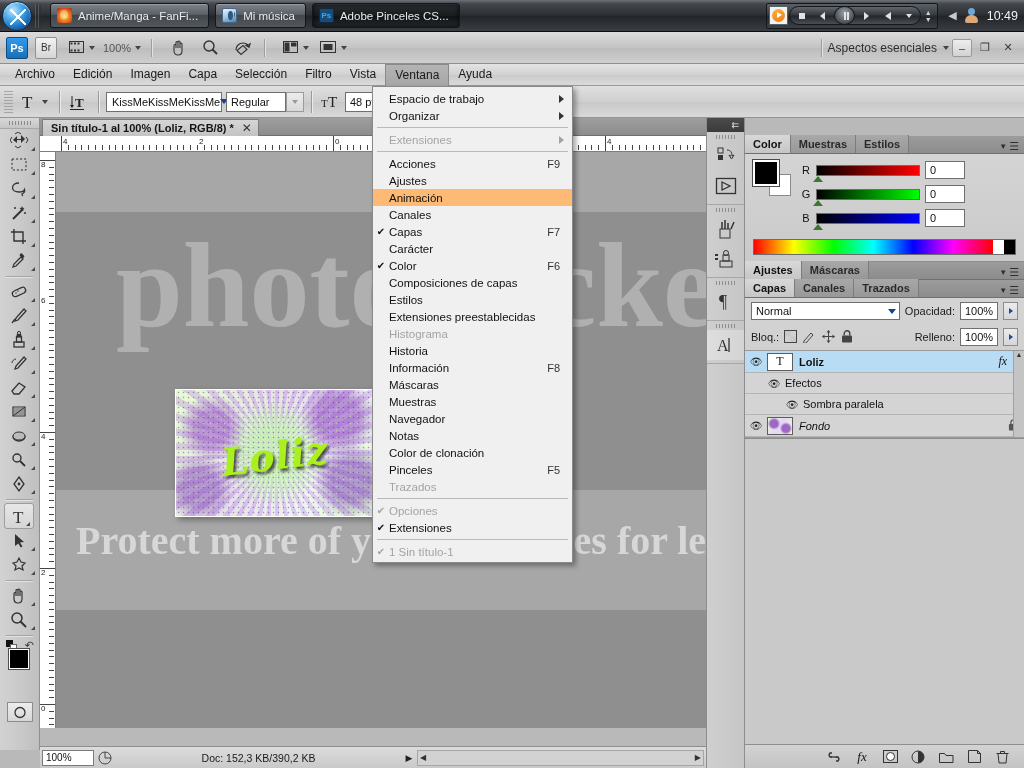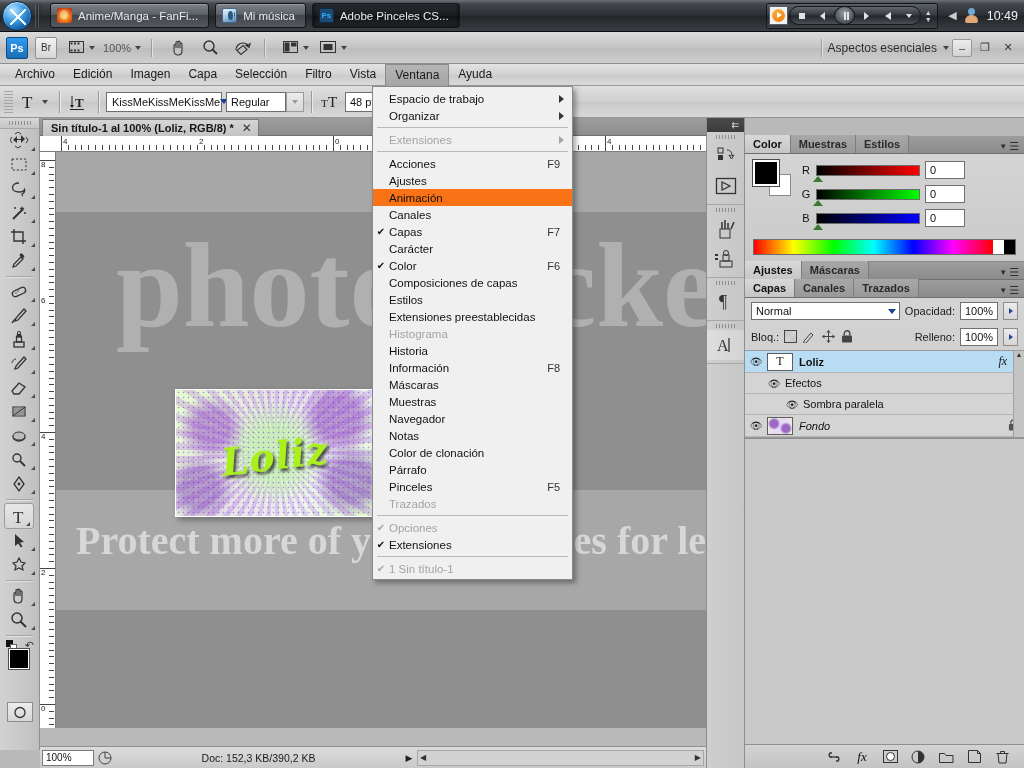--- a/index.html
+++ b/index.html
@@ -311,7 +311,7 @@
   .mi.dis{ color:#a4a4a4; }
   .mi.dis .ck, .mi.dis .acc{ color:#a4a4a4;}
   .mi.dis .sub{ border-left-color:#a4a4a4;}
-  .mi.hl{ background:#f97316; }
+  .mi.hl{ background:#fdba74; }
   .msep{ height:1px; background:#b9b9b9; margin:3px 4px; }
 
   

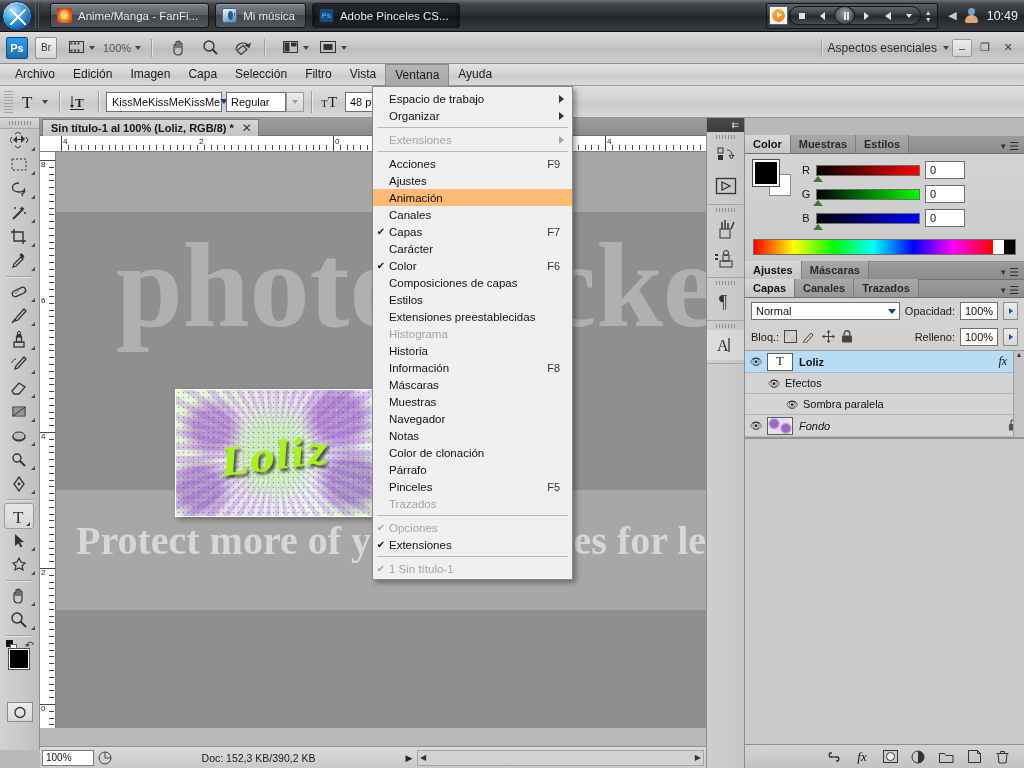--- a/index.html
+++ b/index.html
@@ -1286,10 +1286,6 @@
       </div>
       <div class="mi">
         <span class="ck"></span>
-        <span class="lbl">Párrafo</span>
-      </div>
-      <div class="mi">
-        <span class="ck"></span>
         <span class="lbl">Pinceles</span>
         <span class="acc">F5</span>
       </div>

